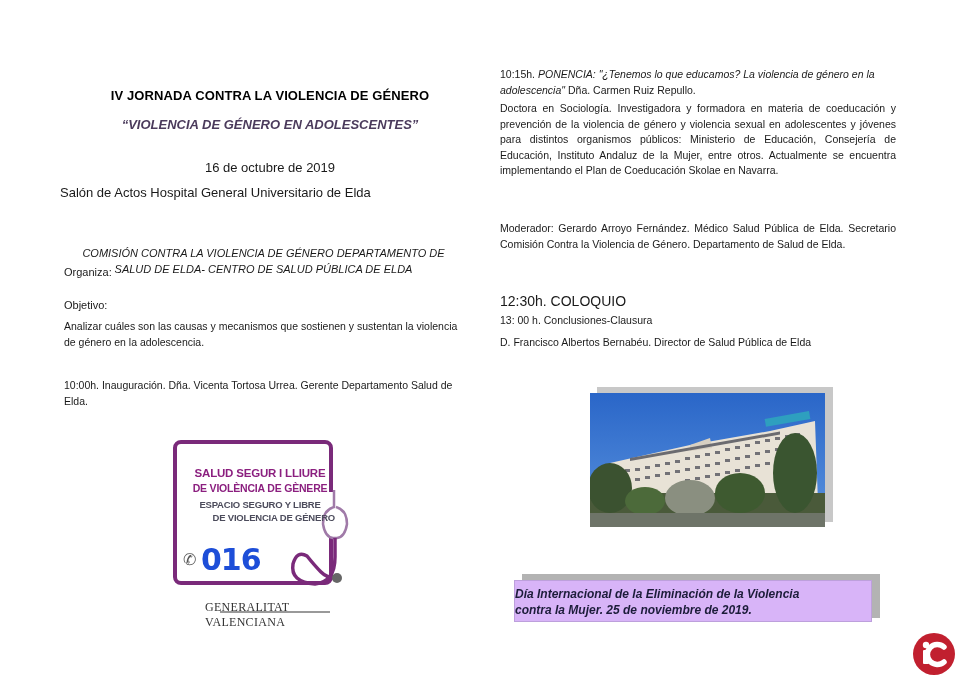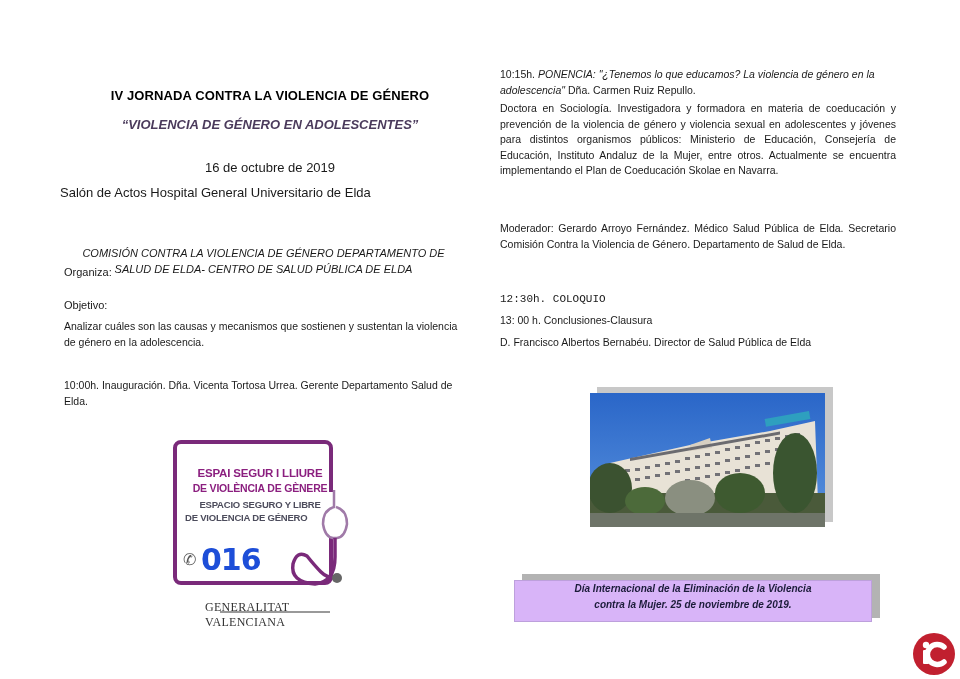--- a/index.html
+++ b/index.html
@@ -49,7 +49,7 @@
   .r-ponencia i { font-style: italic; }
   .r-bio { position: absolute; left: 500px; top: 101px; width: 396px; font-size: 10.5px; line-height: 15.6px; text-align: justify; }
   .r-mod { position: absolute; left: 500px; top: 221px; width: 396px; font-size: 10.5px; line-height: 15.6px; text-align: justify; }
-  .r-coloquio { position: absolute; left: 500px; top: 293px; font-size: 11px; font-family: Liberation Mono, monospace; }
+  .r-coloquio { position: absolute; left: 500px; top: 293px; font-size: 14px; }
   .r-concl { position: absolute; left: 500px; top: 314px; font-size: 10.5px; }
   .r-director { position: absolute; left: 500px; top: 336px; font-size: 10.5px; }
 

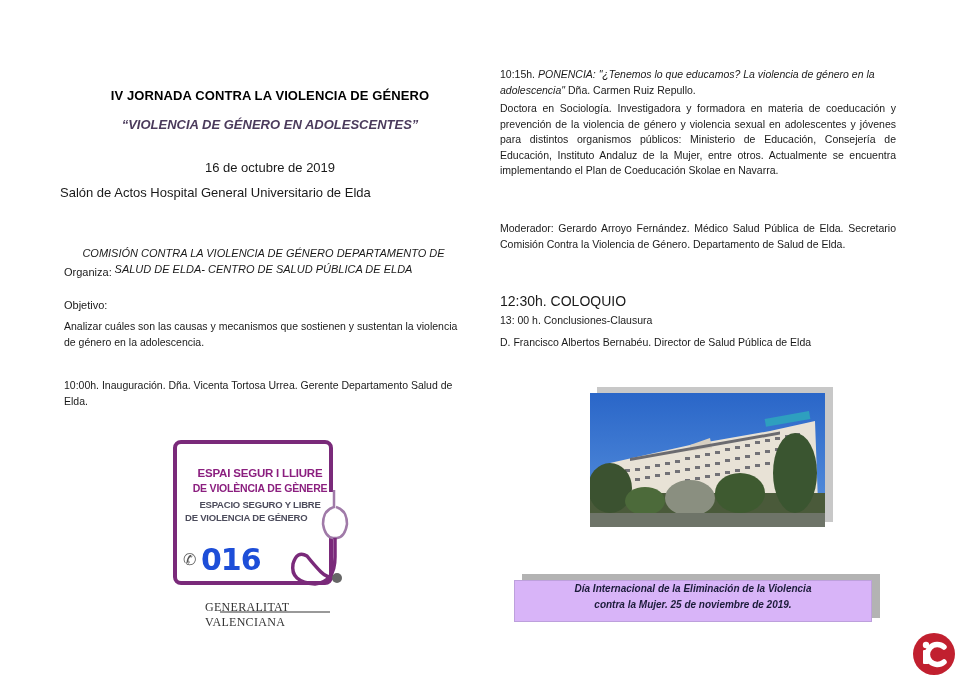--- a/index.html
+++ b/index.html
@@ -94,7 +94,7 @@
       <path d="M170 106 L170 125 Q170 150 150 152 Q125 150 128 132 Q132 118 142 124 Q150 134 156 140 Q162 146 170 146" fill="none" stroke="#7a2a7a" stroke-width="3.5"></path>
       <circle cx="172" cy="146" r="5" fill="#666"></circle>
     </svg>
-    <div class="logo-l1">ESPAI SEGUR I LLIURE</div>
+    <div class="logo-l1">SALUD SEGUR I LLIURE</div>
     <div class="logo-l2">DE VIOLÈNCIA DE GÈNERE</div>
     <div class="logo-l3">ESPACIO SEGURO Y LIBRE</div>
     <div class="logo-l4">DE VIOLENCIA DE GÉNERO</div>

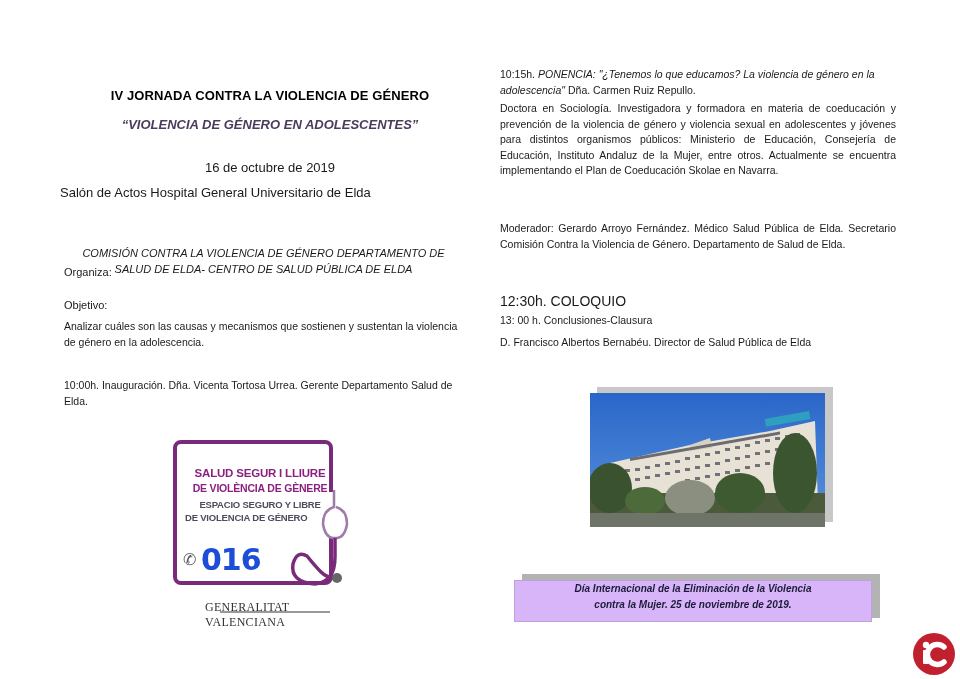--- a/index.html
+++ b/index.html
@@ -34,7 +34,7 @@
              font-weight: bold; color: #8b1f7f; letter-spacing: -0.2px; }
   .logo-l3 { position: absolute; left: 20px; top: 67px; width: 150px; text-align: center; font-size: 9.5px;
              font-weight: bold; color: #4c4c5c; letter-spacing: -0.2px; }
-  .logo-l4 { position: absolute; left: 20px; top: 80px; width: 150px; text-align: left; font-size: 9.5px;
+  .logo-l4 { position: absolute; left: 20px; top: 80px; width: 150px; text-align: right; font-size: 9.5px;
              font-weight: bold; color: #4c4c5c; letter-spacing: -0.2px; }
   .logo-phone { position: absolute; left: 18px; top: 118px; font-size: 16px; color: #555; }
   .logo-016 { position: absolute; left: 36px; top: 110px; font-size: 30px; font-weight: bold; color: #1d4ed8;

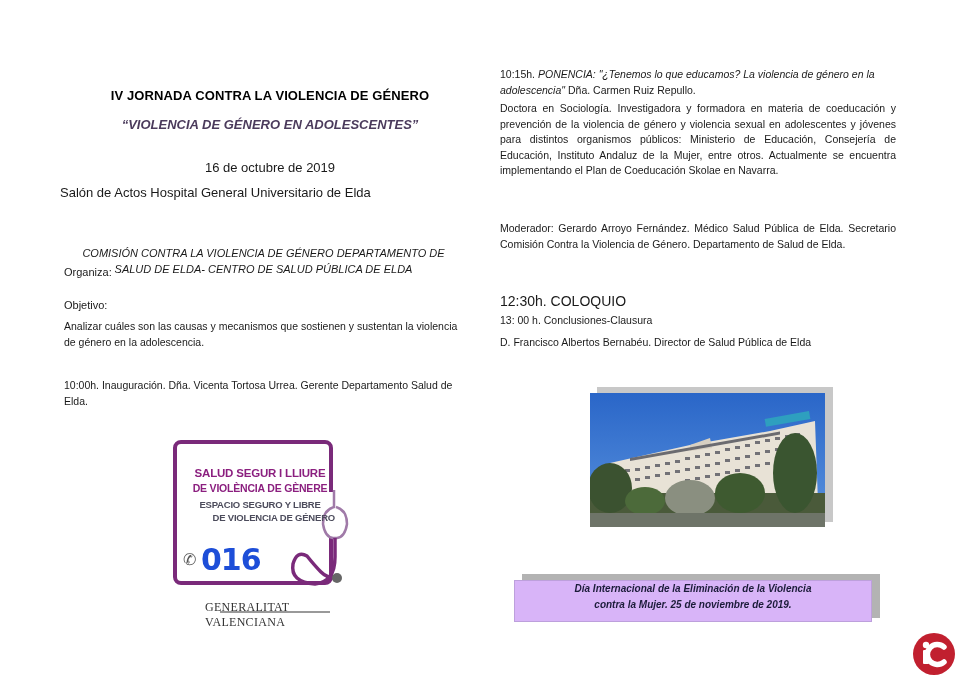--- a/index.html
+++ b/index.html
@@ -60,8 +60,8 @@
   
   .banner-shadow { position: absolute; left: 522px; top: 574px; width: 358px; height: 44px; background: #b3b3b3; }
   .banner { position: absolute; left: 514px; top: 580px; width: 358px; height: 42px; background: #d8b4f8;
-            border: 1px solid #bda0dc; text-align: center; font-size: 10px; font-weight: bold; font-style: italic;
-            color: #1c1c3a; line-height: 16px; }
+            border: 1px solid #bda0dc; text-align: left; font-size: 12px; font-weight: bold; font-style: italic;
+            color: #1c1c3a; line-height: 16px; padding-top: 5px; }
 
   
   .corner-logo { position: absolute; left: 913px; top: 633px; width: 42px; height: 42px; border-radius: 50%;

